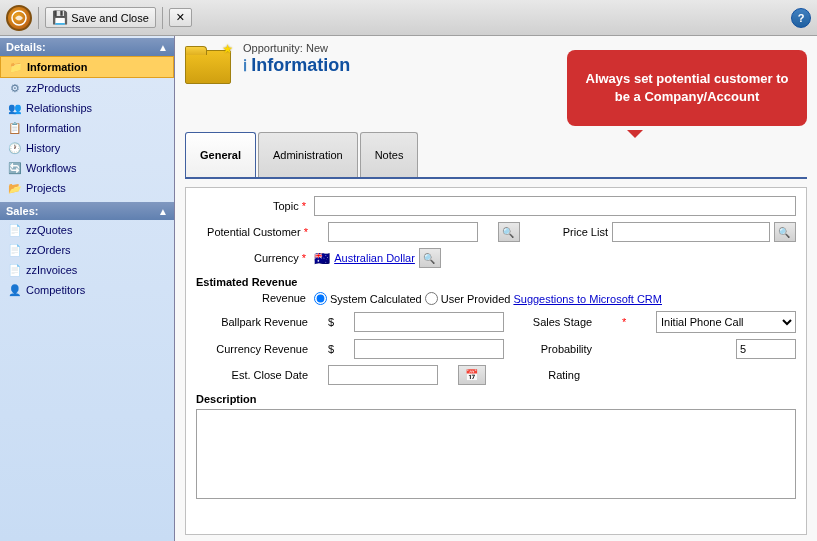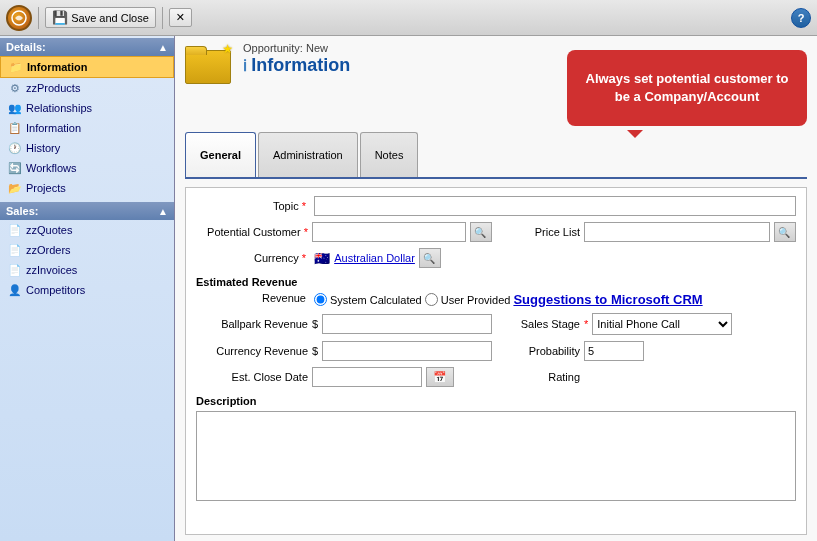--- a/index.html
+++ b/index.html
@@ -268,7 +268,7 @@
       gap: 8px;
       align-items: center;
     }
-    .col-left { display: flex; align-items: center; gap: 4px; flex: 1; }
+    .col-left { display: flex; align-items: center; gap: 20px; flex: 1; }
     .col-right { display: flex; align-items: center; gap: 4px; flex: 1; }
     .col-label { font-size: 11px; color: #000; flex-shrink: 0; }
     .col-label-right { width: 80px; text-align: right; flex-shrink: 0; }

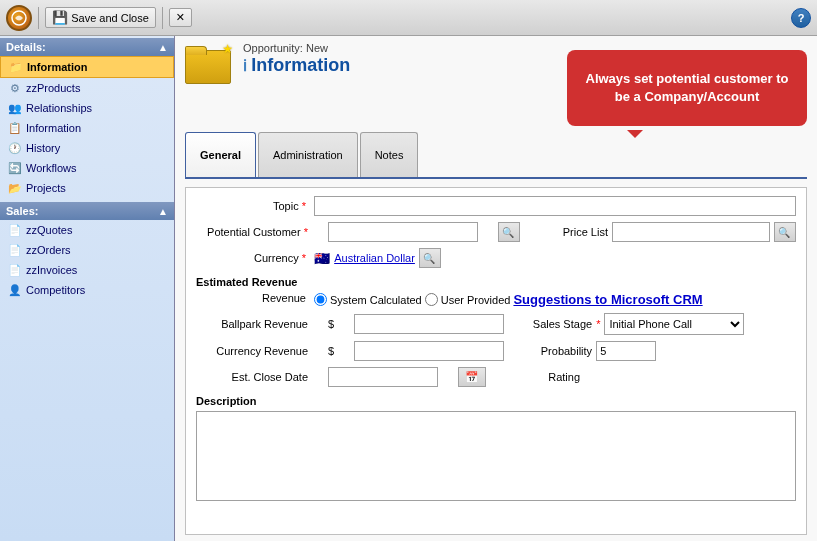--- a/index.html
+++ b/index.html
@@ -269,7 +269,7 @@
       align-items: center;
     }
     .col-left { display: flex; align-items: center; gap: 20px; flex: 1; }
-    .col-right { display: flex; align-items: center; gap: 4px; flex: 1; }
+    .col-right { display: flex; align-items: center; gap: 4px; flex: 1; justify-content: space-between; }
     .col-label { font-size: 11px; color: #000; flex-shrink: 0; }
     .col-label-right { width: 80px; text-align: right; flex-shrink: 0; }
     .dollar-sign { font-size: 11px; }

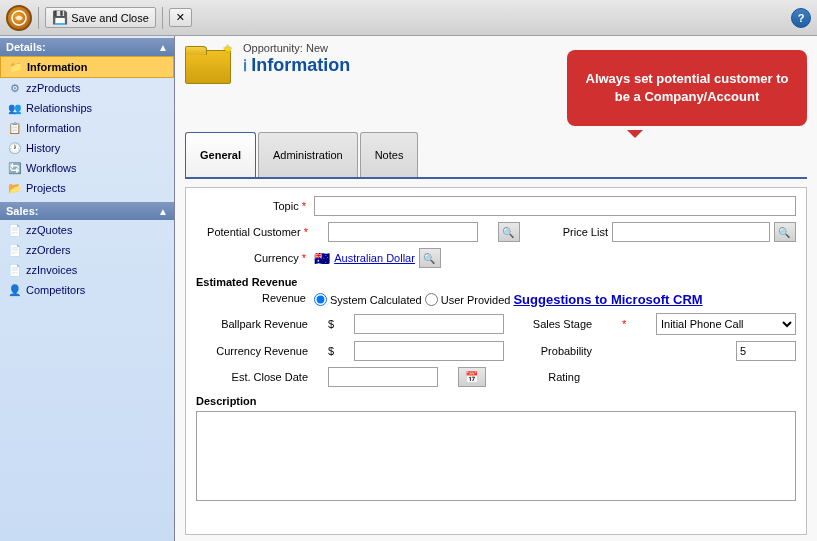--- a/index.html
+++ b/index.html
@@ -259,7 +259,7 @@
     .revenue-label { width: 110px; text-align: right; font-size: 11px; flex-shrink: 0; }
     .radio-group { display: flex; gap: 3px; align-items: center; }
     .radio-option { display: flex; align-items: center; gap: 3px; font-size: 11px; cursor: pointer; }
-    .crm-link { color: #0000cc; text-decoration: underline; cursor: pointer; font-size: 13px; font-weight: bold; }
+    .crm-link { color: #0000cc; text-decoration: underline; cursor: pointer; font-size: 11px; }
 
     
     .two-col-row {

